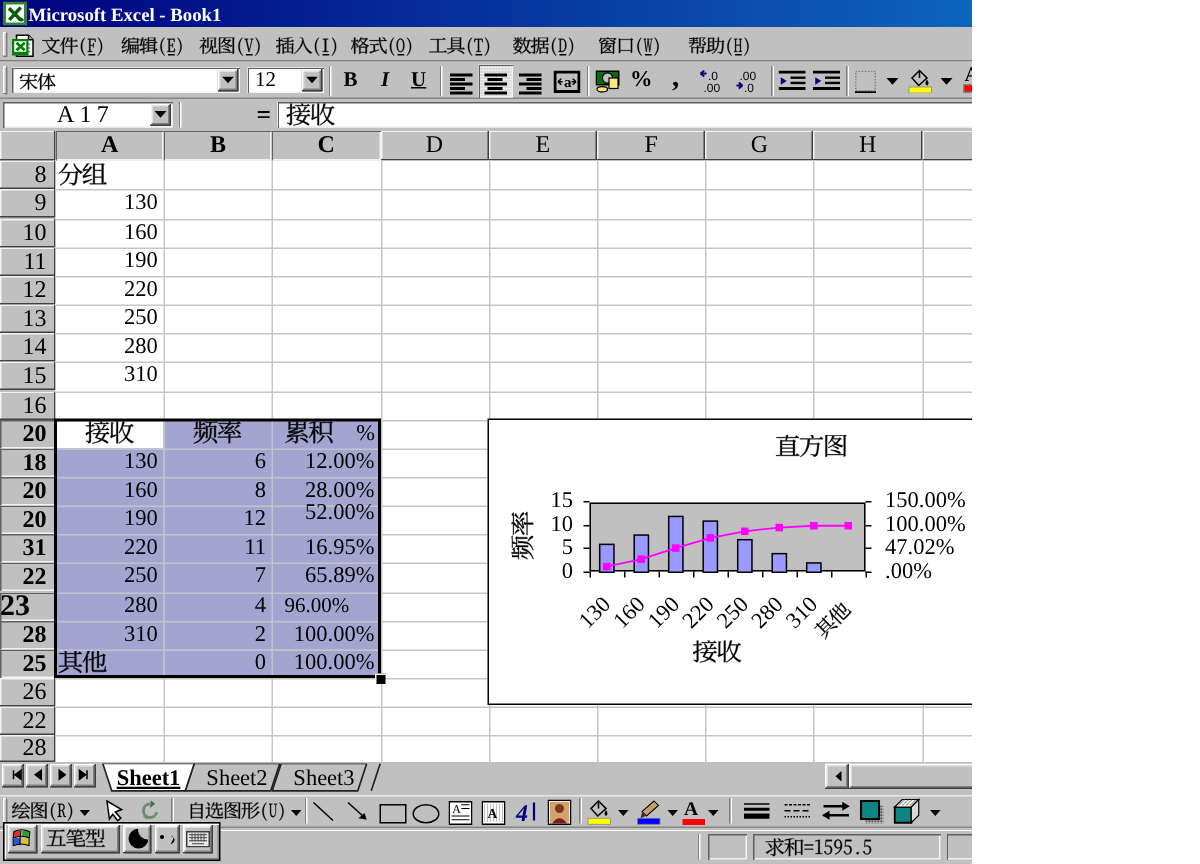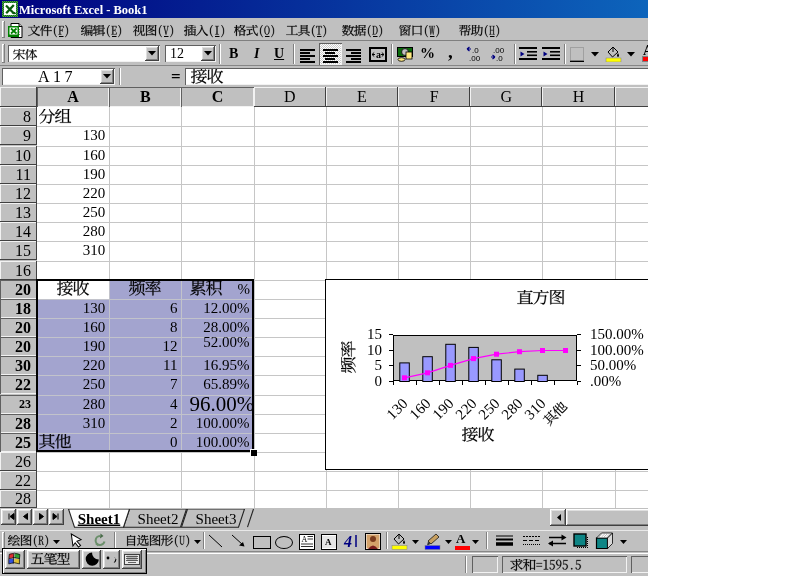--- a/index.html
+++ b/index.html
@@ -289,7 +289,7 @@
     <div class="a bi1 btn" style="left:0;top:298.8px;width:37px;height:19.1px;text-align:right;padding-right:6px;box-sizing:border-box;font-size:16px;font-weight:bold;line-height:19px">18</div>
     <div class="a bi1 btn" style="left:0;top:317.9px;width:37px;height:19.1px;text-align:right;padding-right:6px;box-sizing:border-box;font-size:16px;font-weight:bold;line-height:19px">20</div>
     <div class="a bi1 btn" style="left:0;top:337.1px;width:37px;height:19.1px;text-align:right;padding-right:6px;box-sizing:border-box;font-size:16px;font-weight:bold;line-height:19px">20</div>
-    <div class="a bi1 btn" style="left:0;top:356.2px;width:37px;height:19.1px;text-align:right;padding-right:6px;box-sizing:border-box;font-size:16px;font-weight:bold;line-height:19px">30</div>
+    <div class="a bi1 btn" style="left:0;top:356.2px;width:37px;height:19.1px;text-align:right;padding-right:6px;box-sizing:border-box;font-size:16px;font-weight:bold;line-height:19px">31</div>
     <div class="a bi1 btn" style="left:0;top:375.4px;width:37px;height:19.1px;text-align:right;padding-right:6px;box-sizing:border-box;font-size:16px;font-weight:bold;line-height:19px">22</div>
     <div class="a bi1 btn" style="left:0;top:394.6px;width:37px;height:19.1px;text-align:right;padding-right:6px;box-sizing:border-box;font-size:12px;font-weight:bold;line-height:19px">23</div>
     <div class="a bi1 btn" style="left:0;top:413.7px;width:37px;height:19.1px;text-align:right;padding-right:6px;box-sizing:border-box;font-size:16px;font-weight:bold;line-height:19px">28</div>

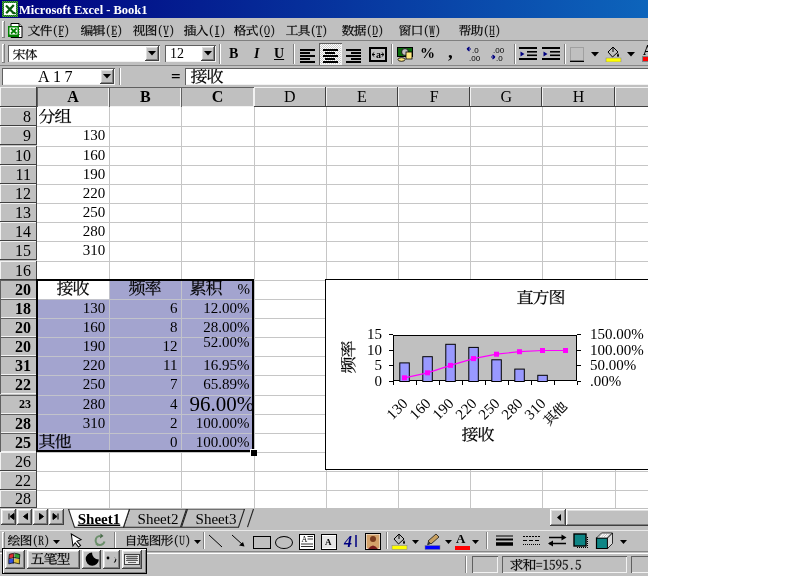--- a/index.html
+++ b/index.html
@@ -434,7 +434,7 @@
     <div class="a" style="left:358px;top:342.8px;width:24px;text-align:right;font-size:15px;line-height:15px">10</div>
     <div class="a" style="left:358px;top:327.3px;width:24px;text-align:right;font-size:15px;line-height:15px">15</div>
     <div class="a" style="left:590px;top:373.5px;font-size:15px;line-height:15px">.00%</div>
-    <div class="a" style="left:590px;top:358.0px;font-size:15px;line-height:15px">50.00%</div>
+    <div class="a" style="left:590px;top:358.0px;font-size:15px;line-height:15px">47.02%</div>
     <div class="a" style="left:590px;top:342.5px;font-size:15px;line-height:15px">100.00%</div>
     <div class="a" style="left:590px;top:327.0px;font-size:15px;line-height:15px">150.00%</div>
     <div class="a" style="left:373.5px;top:396.0px;width:26px;font-size:15px;line-height:15px;text-align:right;transform:rotate(-45deg);transform-origin:100% 0">130</div>

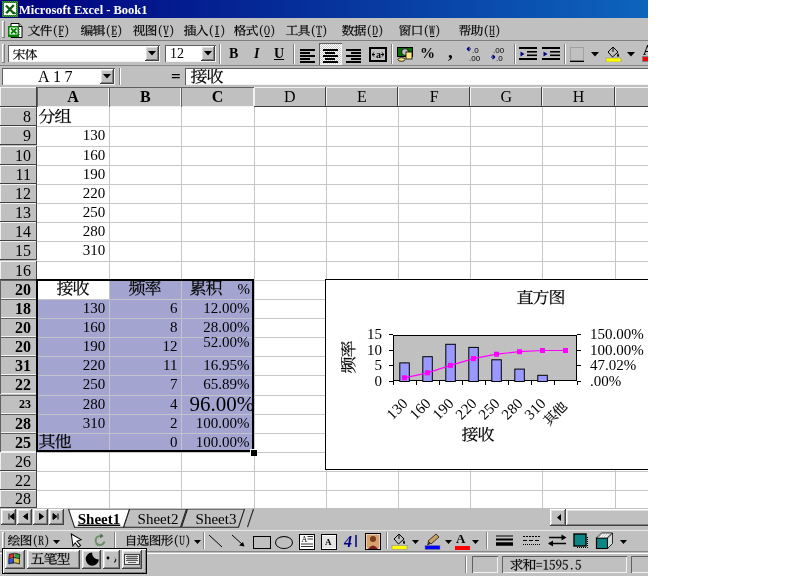--- a/index.html
+++ b/index.html
@@ -291,7 +291,7 @@
     <div class="a bi1 btn" style="left:0;top:337.1px;width:37px;height:19.1px;text-align:right;padding-right:6px;box-sizing:border-box;font-size:16px;font-weight:bold;line-height:19px">20</div>
     <div class="a bi1 btn" style="left:0;top:356.2px;width:37px;height:19.1px;text-align:right;padding-right:6px;box-sizing:border-box;font-size:16px;font-weight:bold;line-height:19px">31</div>
     <div class="a bi1 btn" style="left:0;top:375.4px;width:37px;height:19.1px;text-align:right;padding-right:6px;box-sizing:border-box;font-size:16px;font-weight:bold;line-height:19px">22</div>
-    <div class="a bi1 btn" style="left:0;top:394.6px;width:37px;height:19.1px;text-align:right;padding-right:6px;box-sizing:border-box;font-size:12px;font-weight:bold;line-height:19px">23</div>
+    <div class="a bi1 btn" style="left:0;top:394.6px;width:37px;height:19.1px;padding-right:6px;box-sizing:border-box;font-size:20px;font-weight:bold;line-height:19px">23</div>
     <div class="a bi1 btn" style="left:0;top:413.7px;width:37px;height:19.1px;text-align:right;padding-right:6px;box-sizing:border-box;font-size:16px;font-weight:bold;line-height:19px">28</div>
     <div class="a bi1 btn" style="left:0;top:432.8px;width:37px;height:19.1px;text-align:right;padding-right:6px;box-sizing:border-box;font-size:16px;font-weight:bold;line-height:19px">25</div>
     <div class="a bo1 btn" style="left:0;top:452.0px;width:37px;height:19.1px;text-align:right;padding-right:6px;box-sizing:border-box;font-size:16px;font-weight:normal;line-height:19px">26</div>

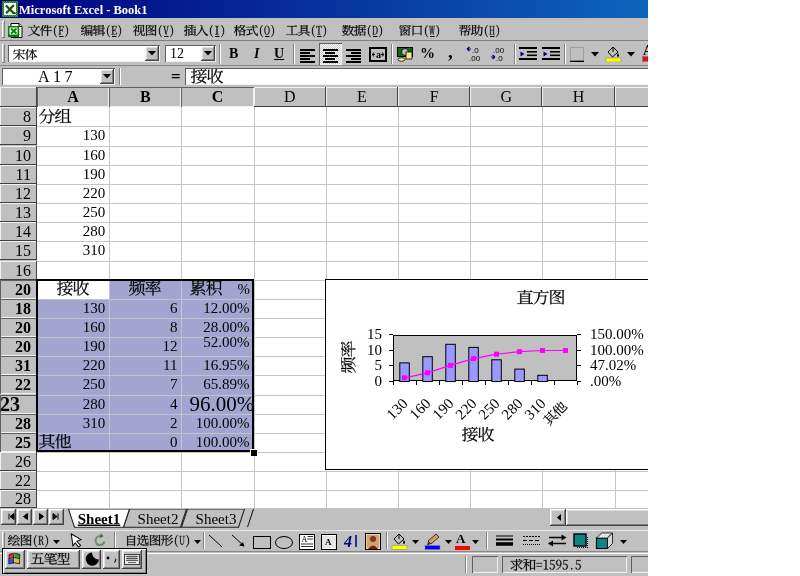--- a/index.html
+++ b/index.html
@@ -378,7 +378,7 @@
     <div class="a" style="left:189.6px;top:375.4px;width:60px;text-align:right;font-size:15px;line-height:19px">65.89%</div>
     <div class="a" style="left:45.2px;top:394.6px;width:60px;text-align:right;font-size:15px;line-height:19px">280</div>
     <div class="a" style="left:117.4px;top:394.6px;width:60px;text-align:right;font-size:15px;line-height:19px">4</div>
-    <div class="a" style="left:189.6px;top:394.6px;width:60px;text-align:right;font-size:21px;line-height:19px">96.00%</div>
+    <div class="a" style="left:189.6px;top:394.6px;width:60px;text-align:left;font-size:14px;line-height:19px">96.00%</div>
     <div class="a" style="left:45.2px;top:413.7px;width:60px;text-align:right;font-size:15px;line-height:19px">310</div>
     <div class="a" style="left:117.4px;top:413.7px;width:60px;text-align:right;font-size:15px;line-height:19px">2</div>
     <div class="a" style="left:189.6px;top:413.7px;width:60px;text-align:right;font-size:15px;line-height:19px">100.00%</div>

